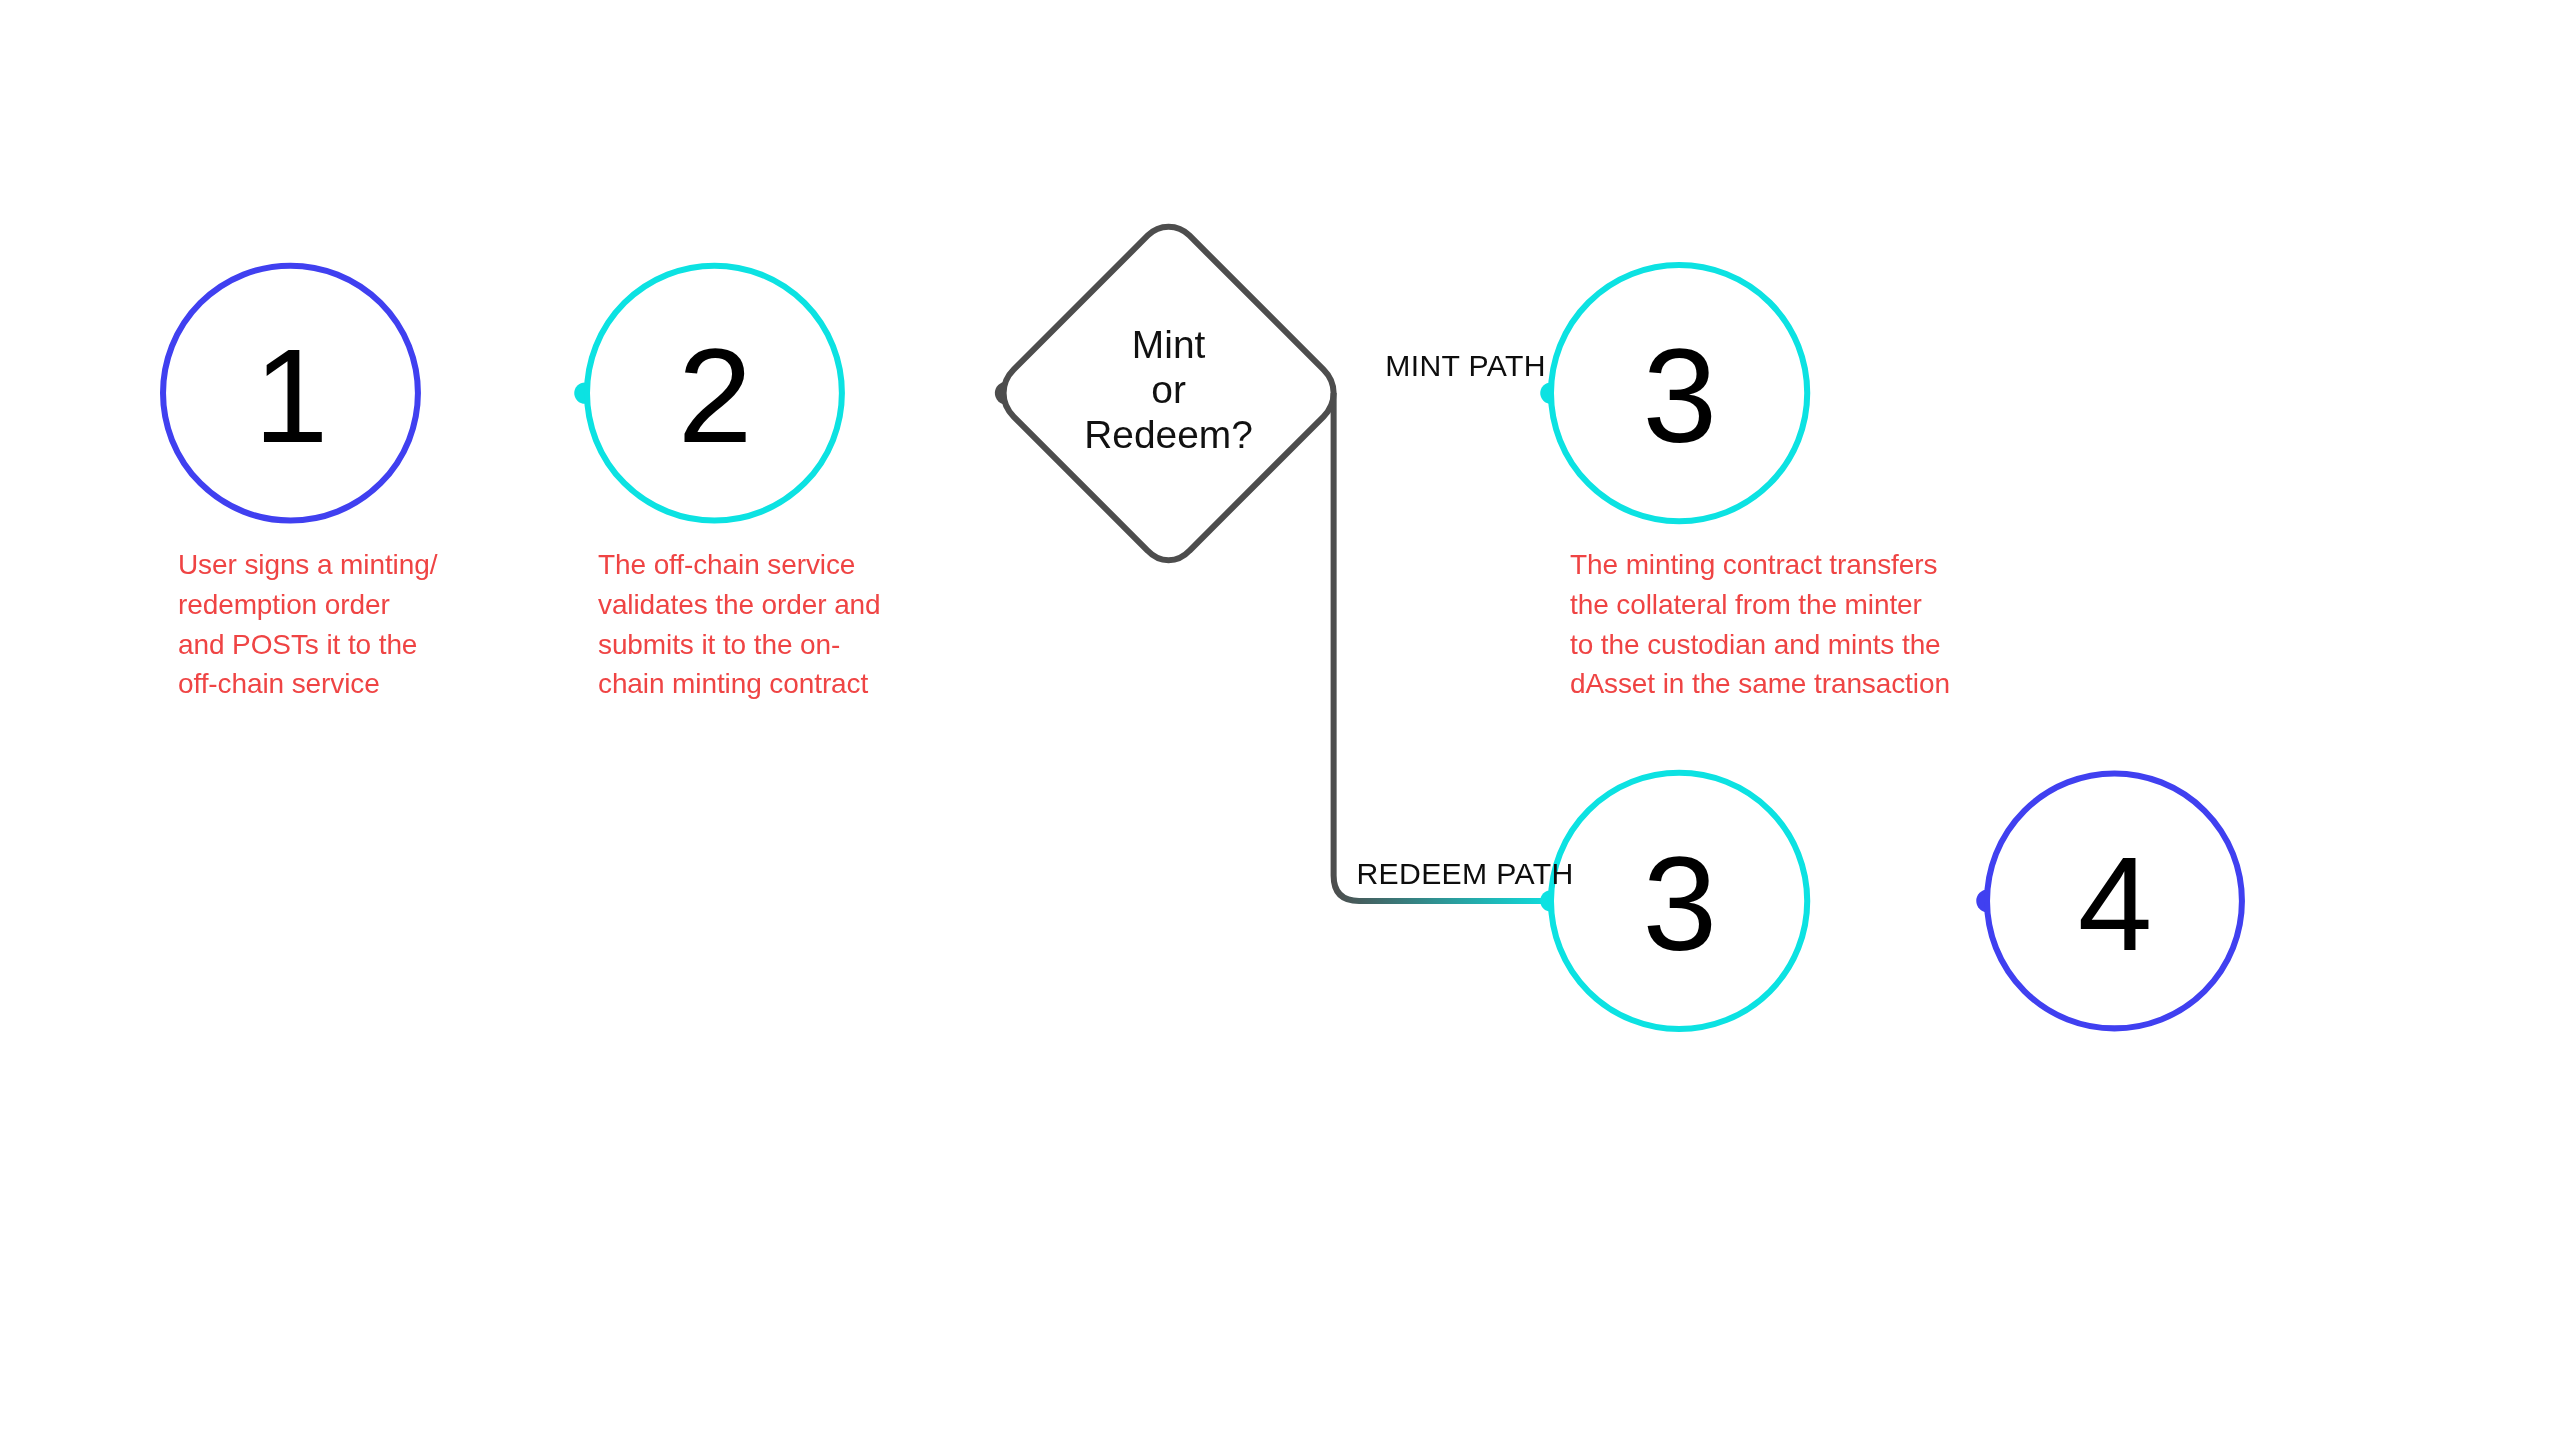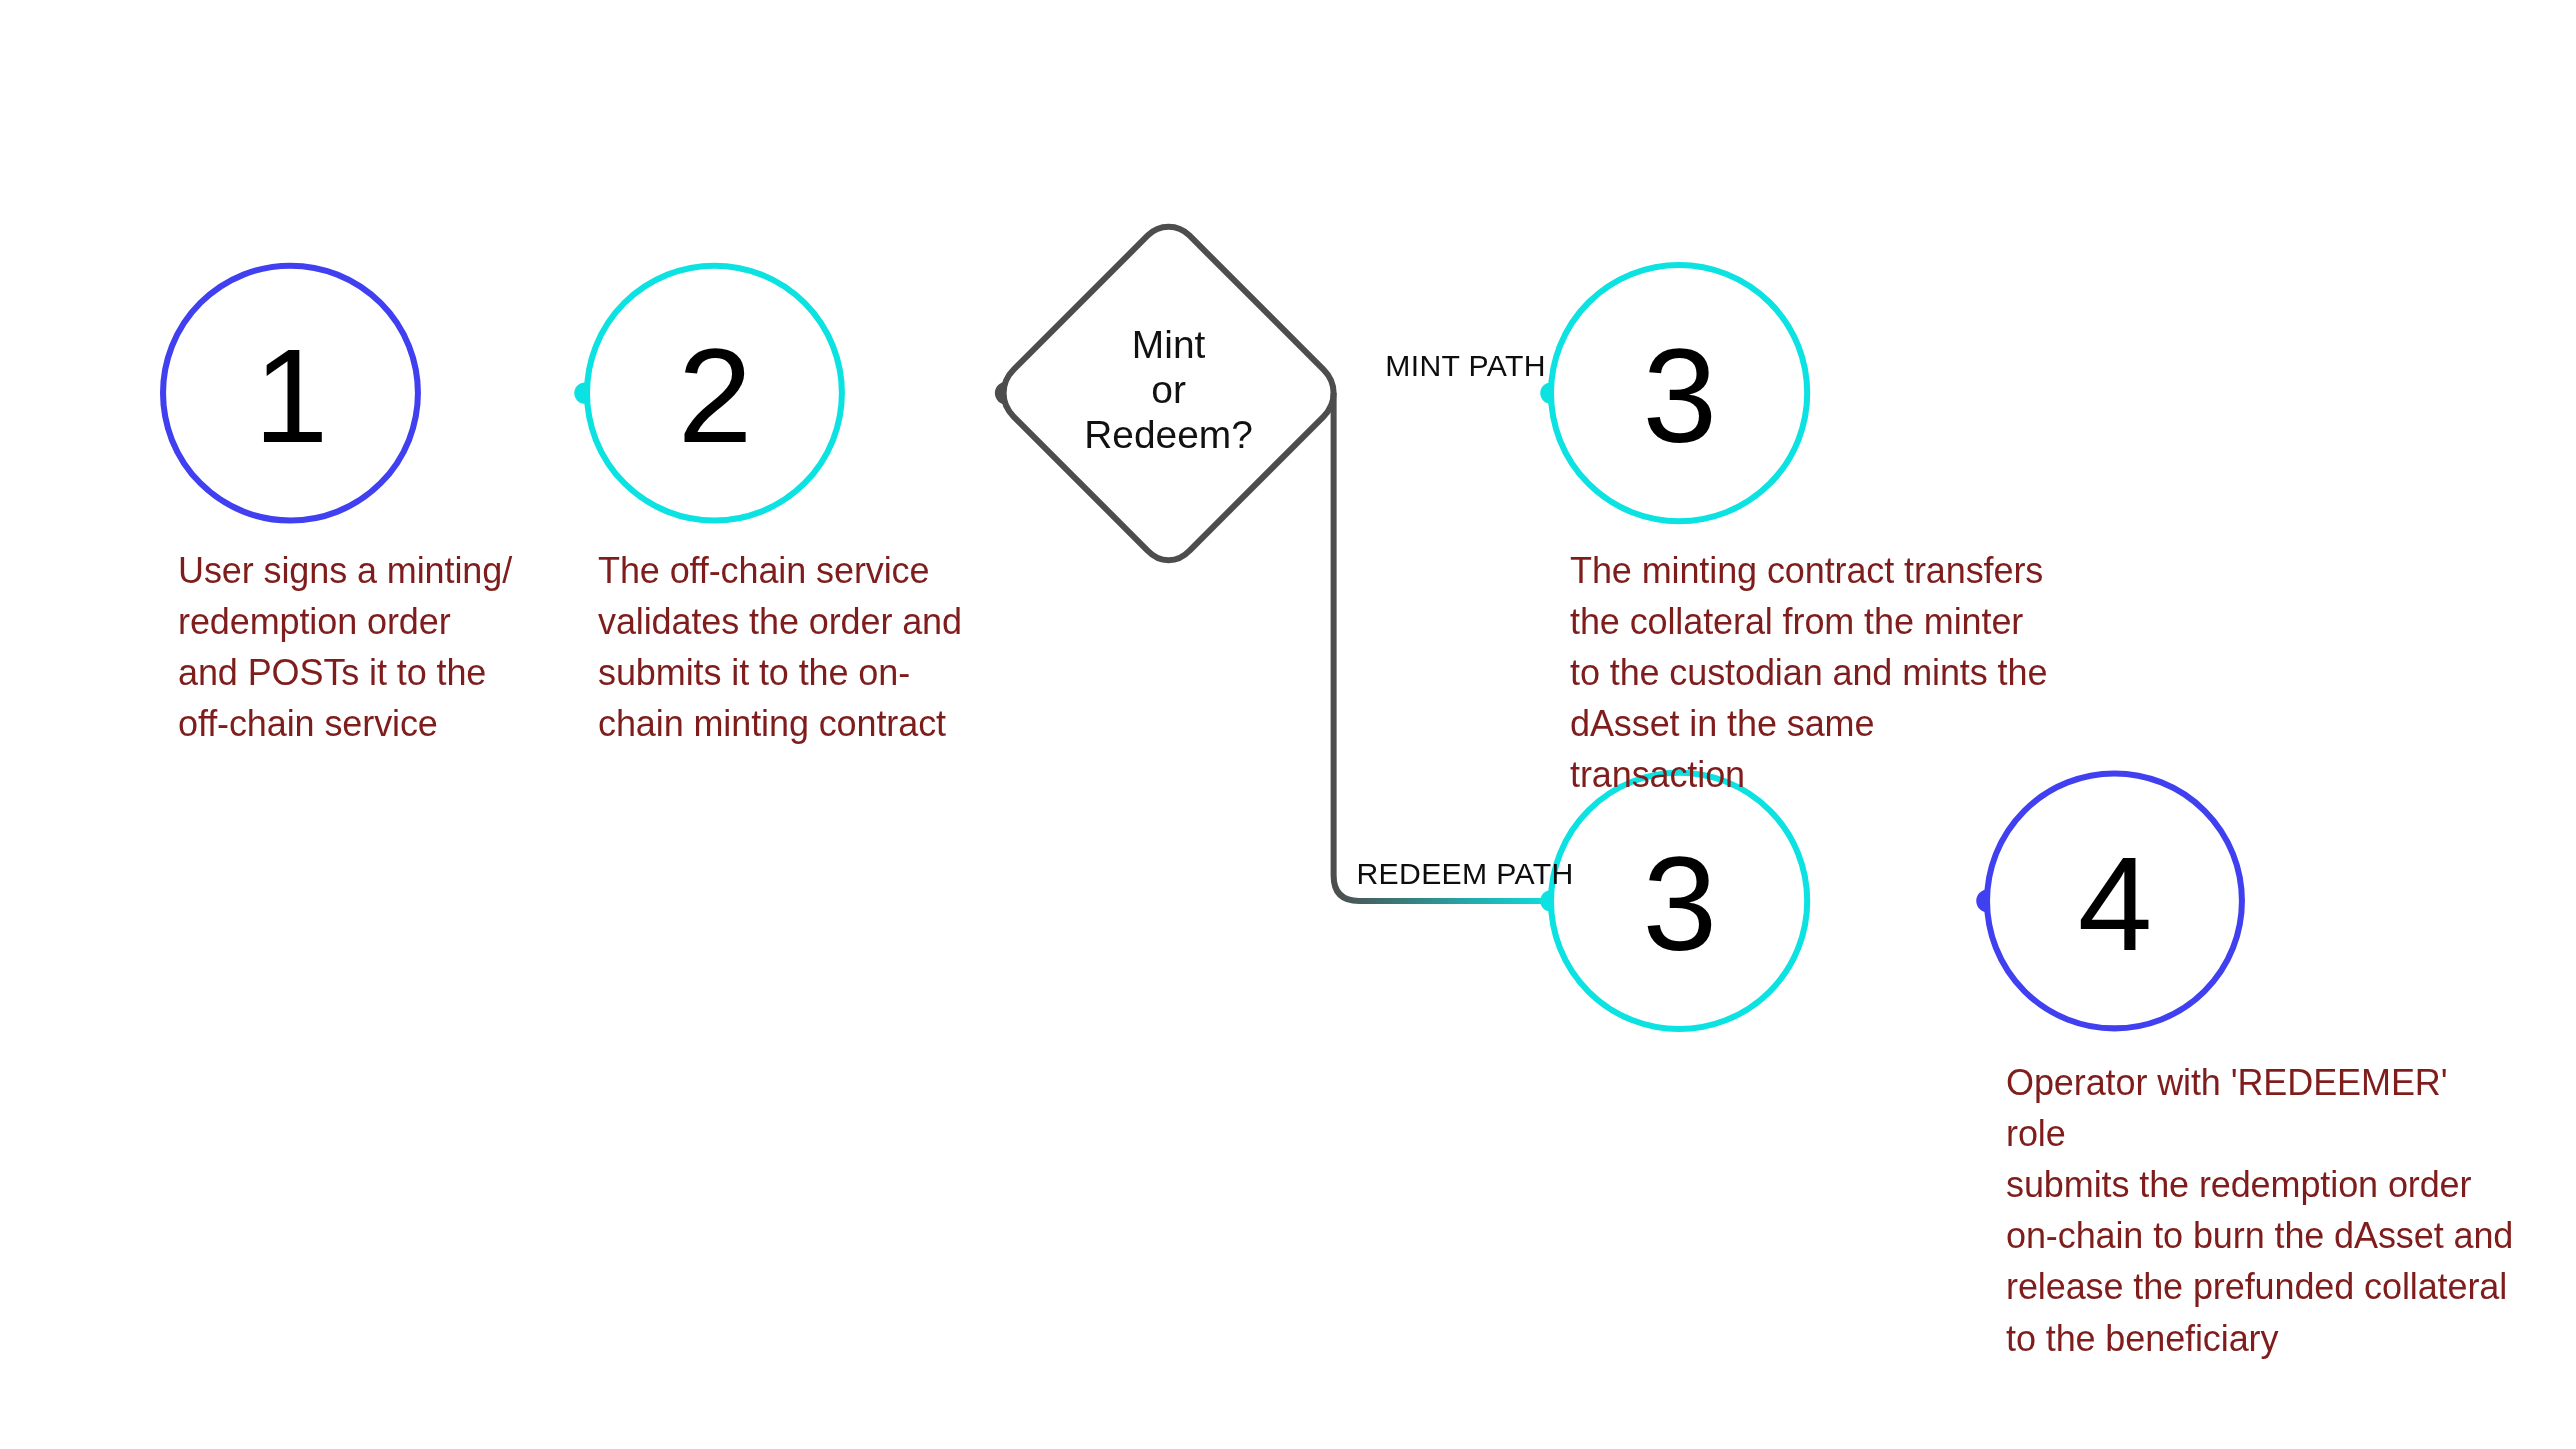--- a/index.html
+++ b/index.html
@@ -54,9 +54,9 @@
   .caption {
     position: absolute;
     font-family: "Liberation Sans", sans-serif;
-    font-size: 36px;
+    font-size: 28px;
     line-height: 1.42;
-    color: #7f1d1d;
+    color: #ef4444;
     font-weight: 400;
     white-space: pre-line;
     letter-spacing: -0.1px;

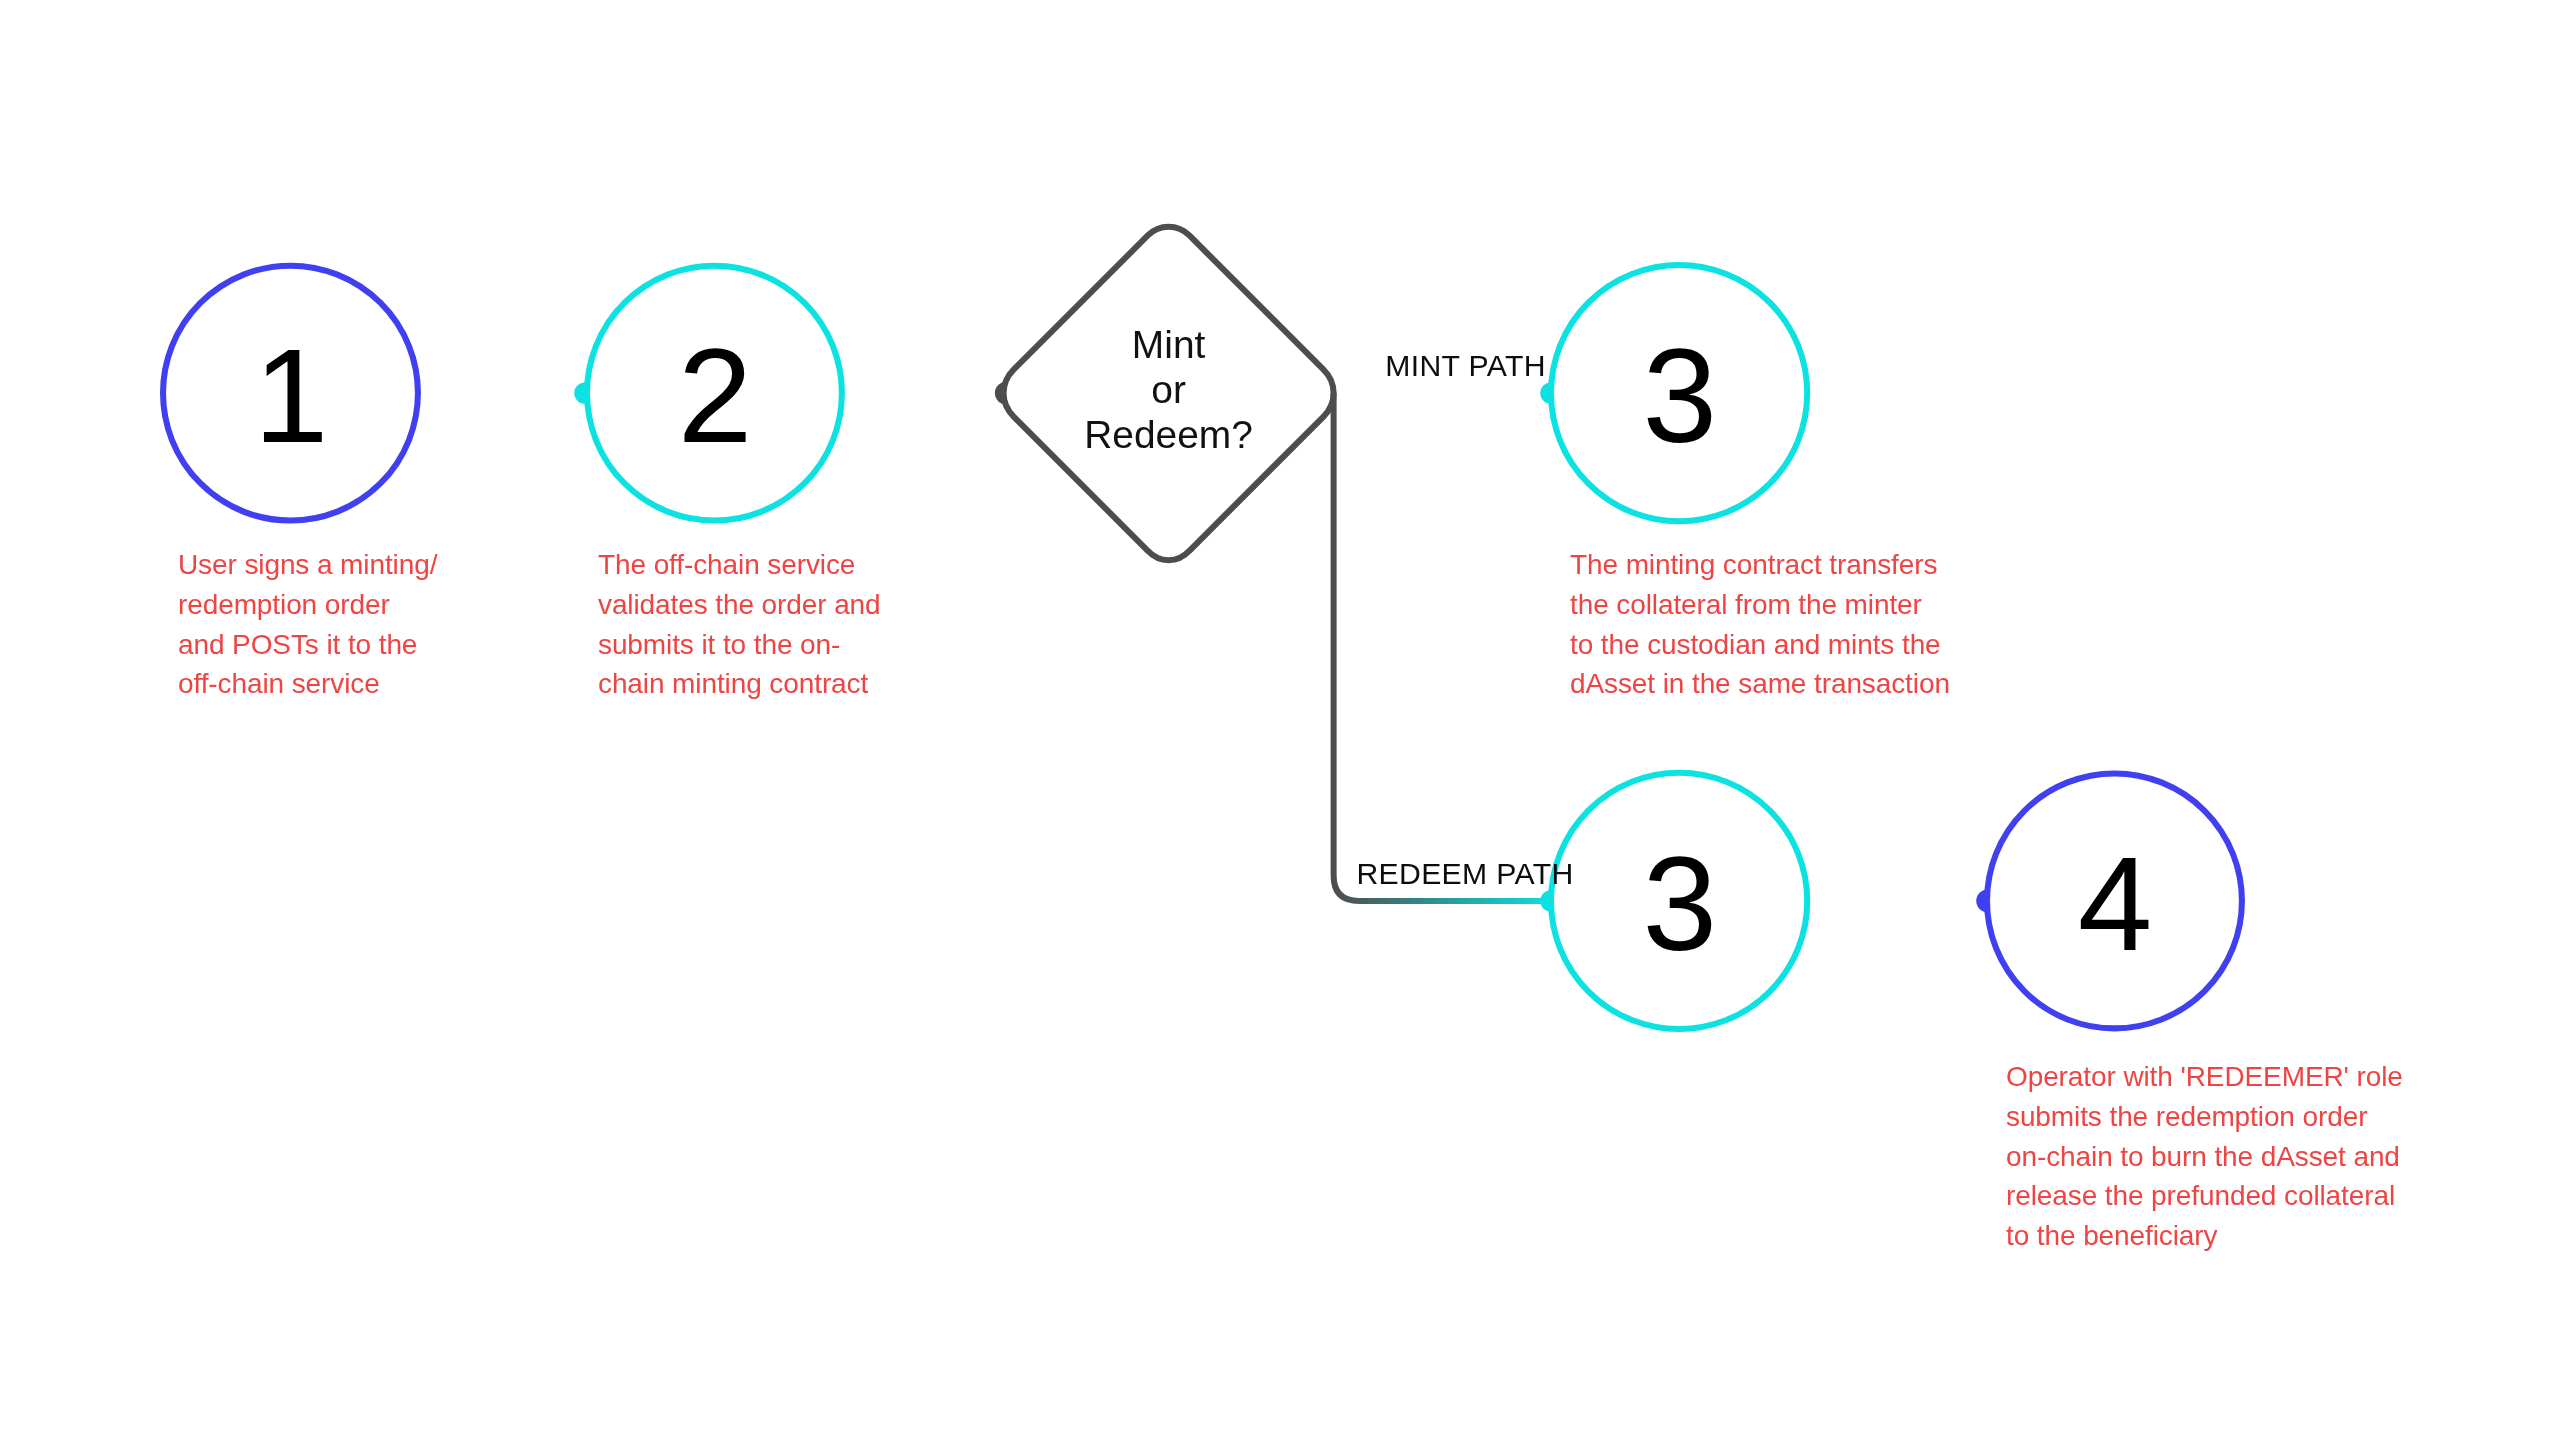--- a/index.html
+++ b/index.html
@@ -159,11 +159,6 @@
 dAsset in the same transaction</div>
 
 
-  <div class="caption" style="left:2006px; top:1057px; width:510px;">Operator with 'REDEEMER' role
-submits the redemption order
-on-chain to burn the dAsset and
-release the prefunded collateral
-to the beneficiary</div>
 
 </div>
 

